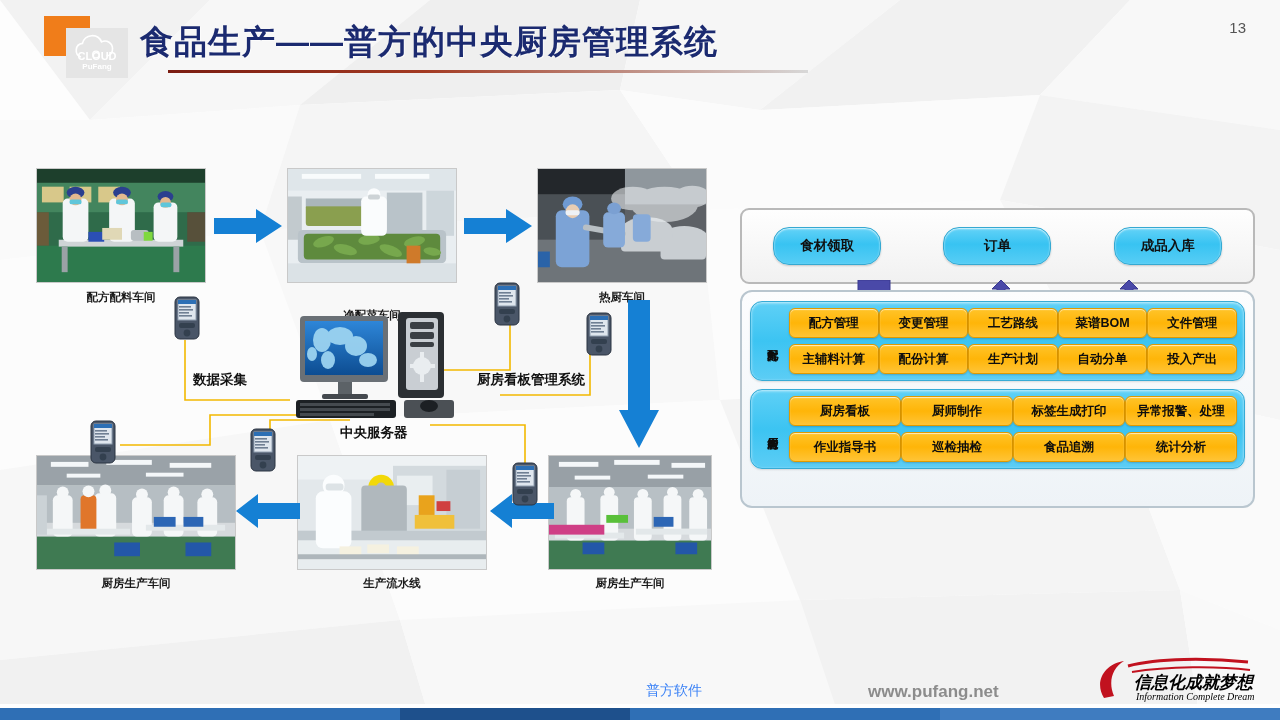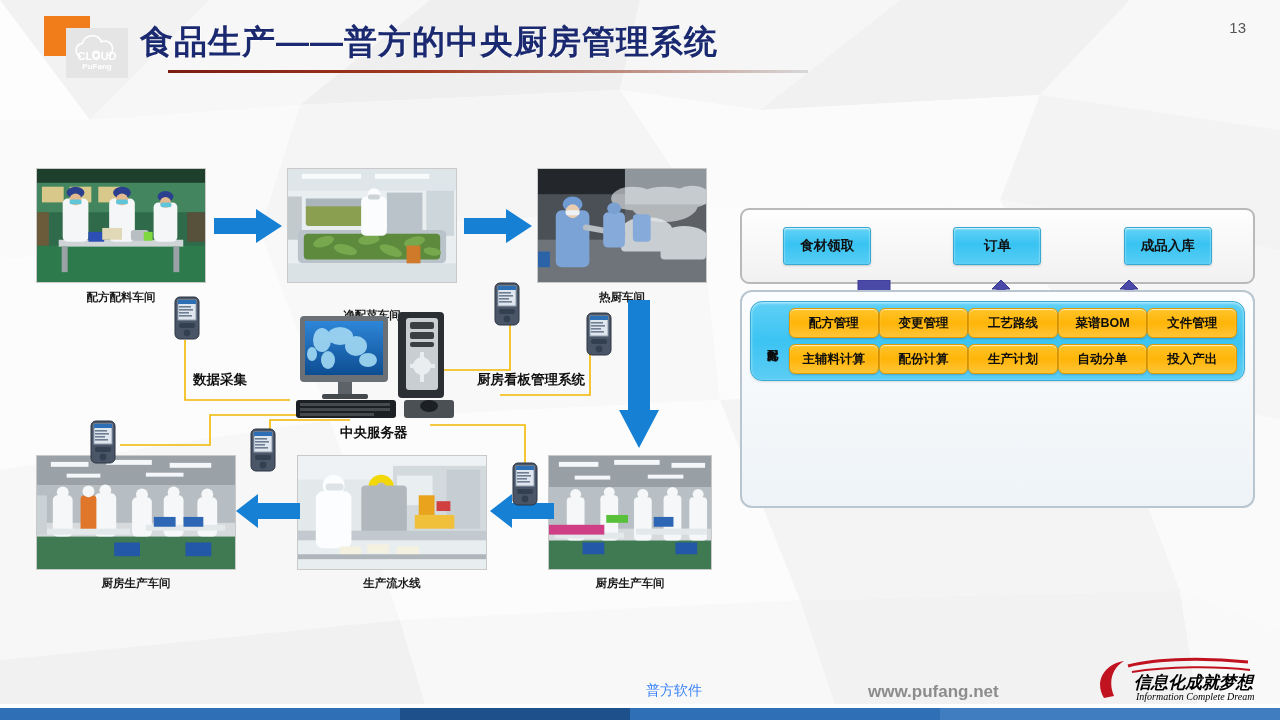--- a/index.html
+++ b/index.html
@@ -87,8 +87,8 @@
     display: flex; align-items: center; justify-content: space-around;
   }
   .chip-blue {
-    width: 88px; height: 38px;
-    border-radius: 3px;
+    width: 108px; height: 38px;
+    border-radius: 16px;
     background: linear-gradient(to bottom,#63d2f7 0%, #38c3f2 45%, #57cdf5 100%);
     border: 1px solid #35a9d2;
     box-shadow: inset 0 1px 2px rgba(255,255,255,.85), 0 1px 2px rgba(0,0,0,.18);

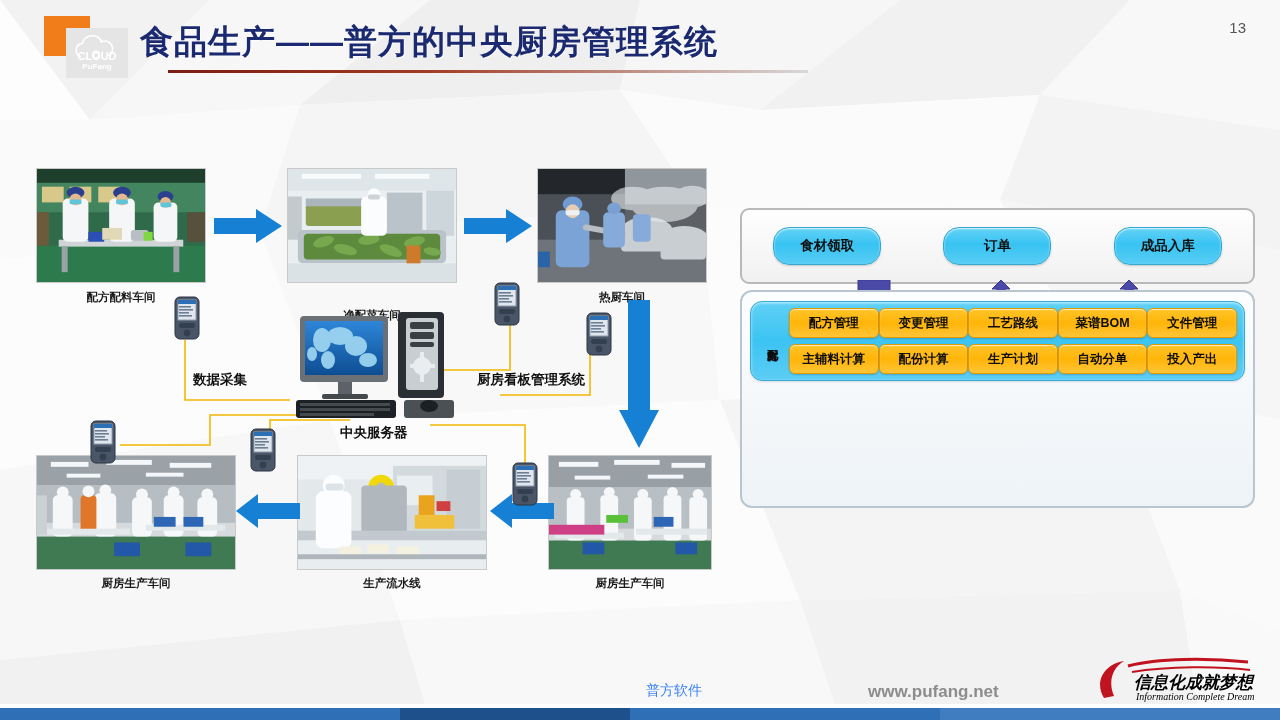--- a/index.html
+++ b/index.html
@@ -600,6 +600,23 @@
       </div>
     </div>
 
+    <div class="group">
+      <div class="group-label">智能厨房</div>
+      <div class="group-grid">
+        <div class="group-row">
+          <div class="chip-orange">厨房看板</div>
+          <div class="chip-orange">厨师制作</div>
+          <div class="chip-orange">标签生成打印</div>
+          <div class="chip-orange">异常报警、处理</div>
+        </div>
+        <div class="group-row">
+          <div class="chip-orange">作业指导书</div>
+          <div class="chip-orange">巡检抽检</div>
+          <div class="chip-orange">食品追溯</div>
+          <div class="chip-orange">统计分析</div>
+        </div>
+      </div>
+    </div>
 
   </div>
 

